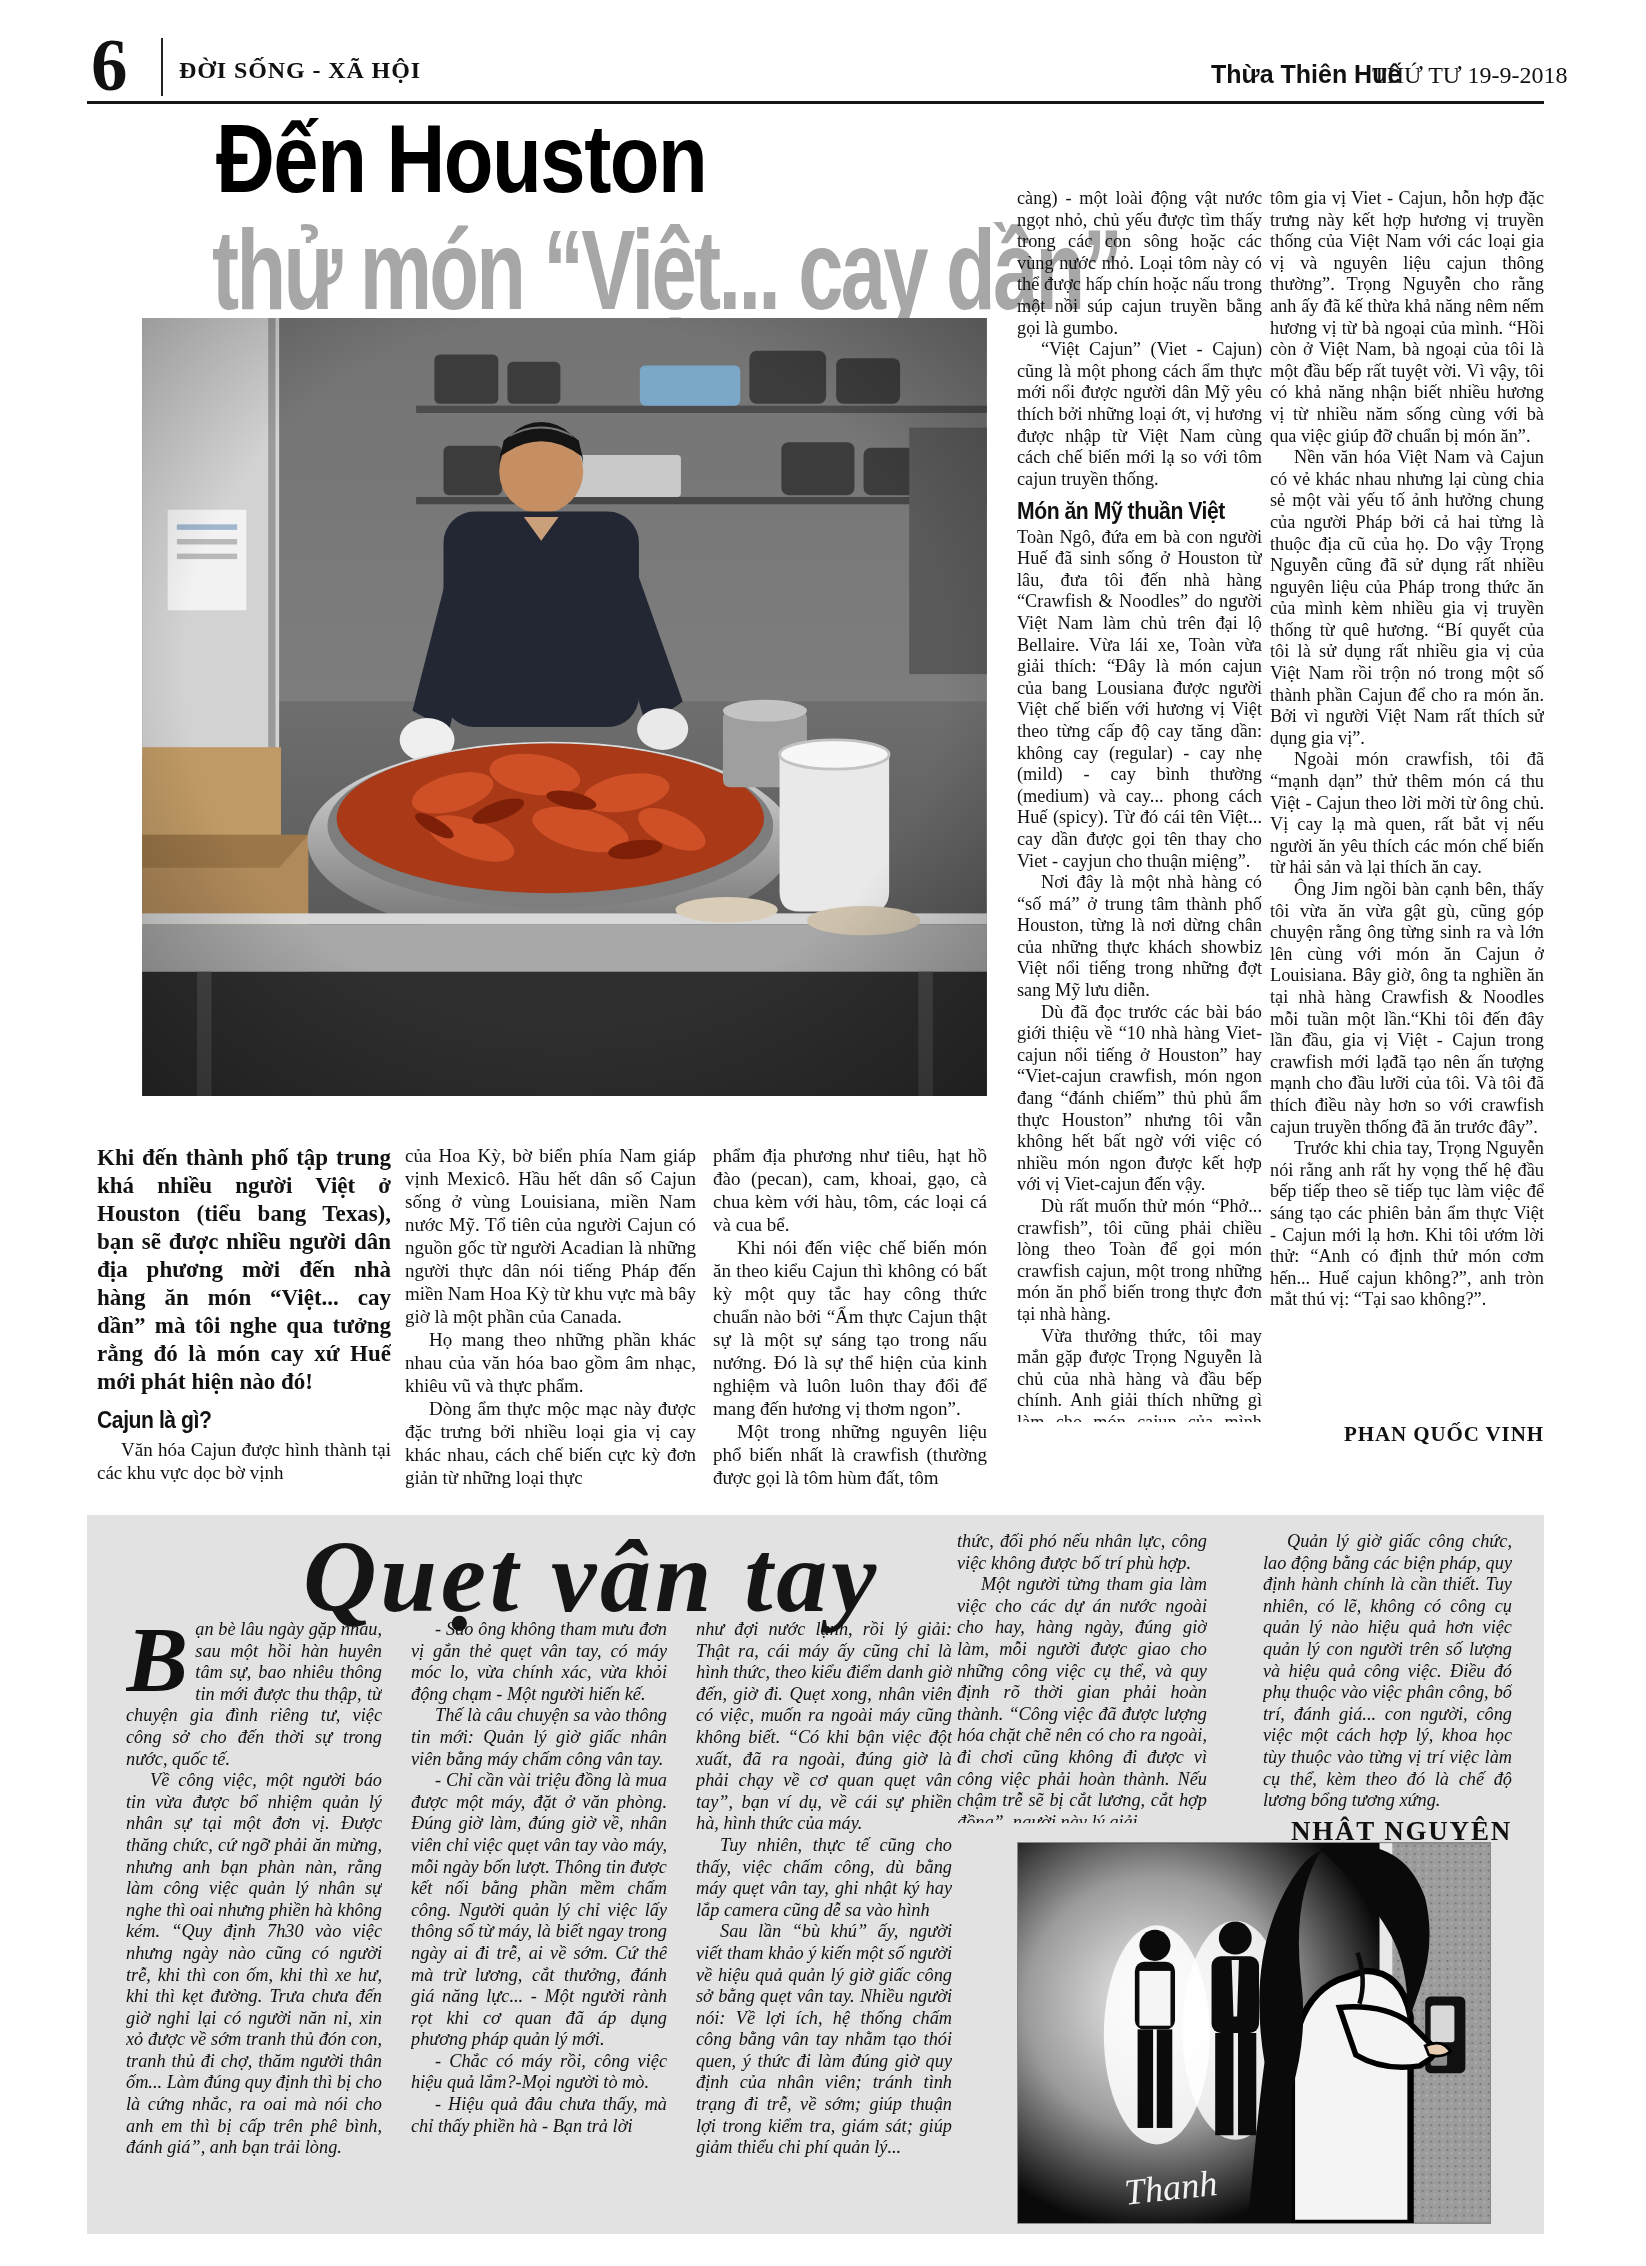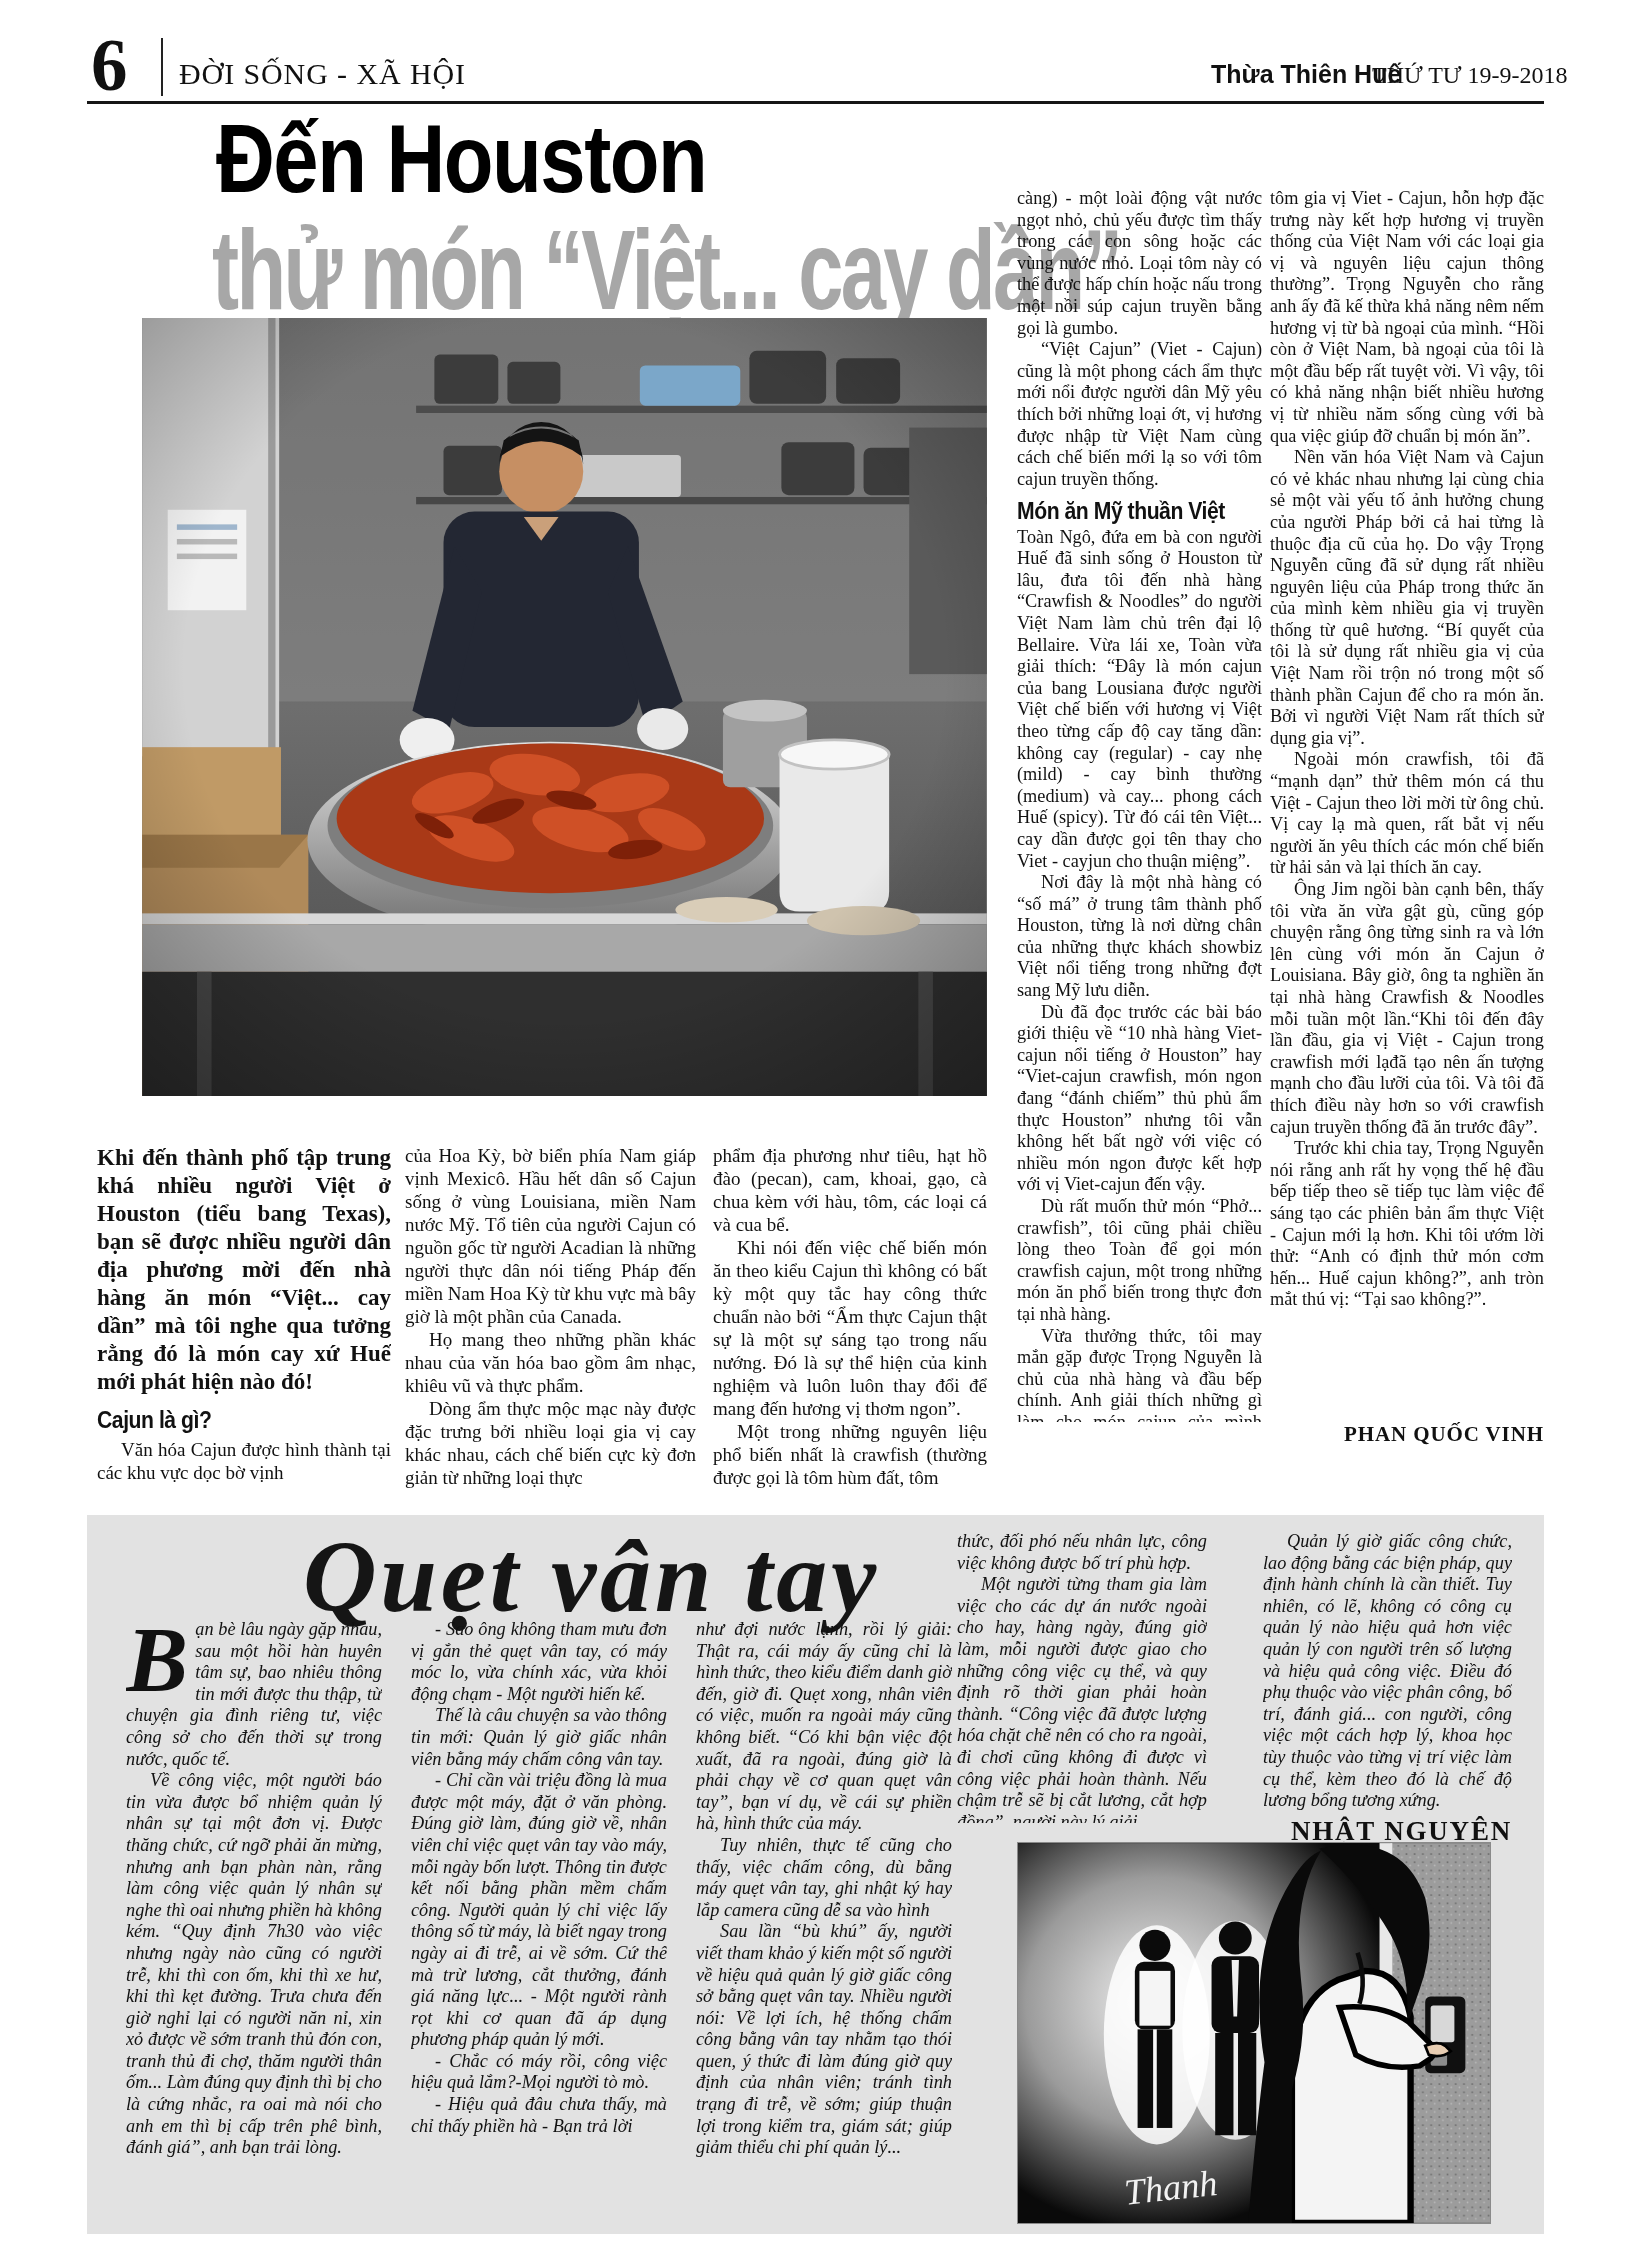--- a/index.html
+++ b/index.html
@@ -13,7 +13,7 @@
   
   .pagenum { font-size:73px; font-weight:bold; line-height:1; font-family:"Liberation Serif",serif; }
   .hdr-bar { width:1.8px; background:#222; }
-  .section-name { font-size:30px; font-weight:normal; letter-spacing:0.9px; }
+  .section-name { font-size:24px; font-weight:bold; letter-spacing:0.9px; }
   .paper-name { font-size:25px; font-weight:bold; font-family:"Liberation Sans","DejaVu Sans",sans-serif; letter-spacing:0px; }
   .paper-date { font-size:24px; }
   .hdr-rule { height:2.7px; background:#161616; }

